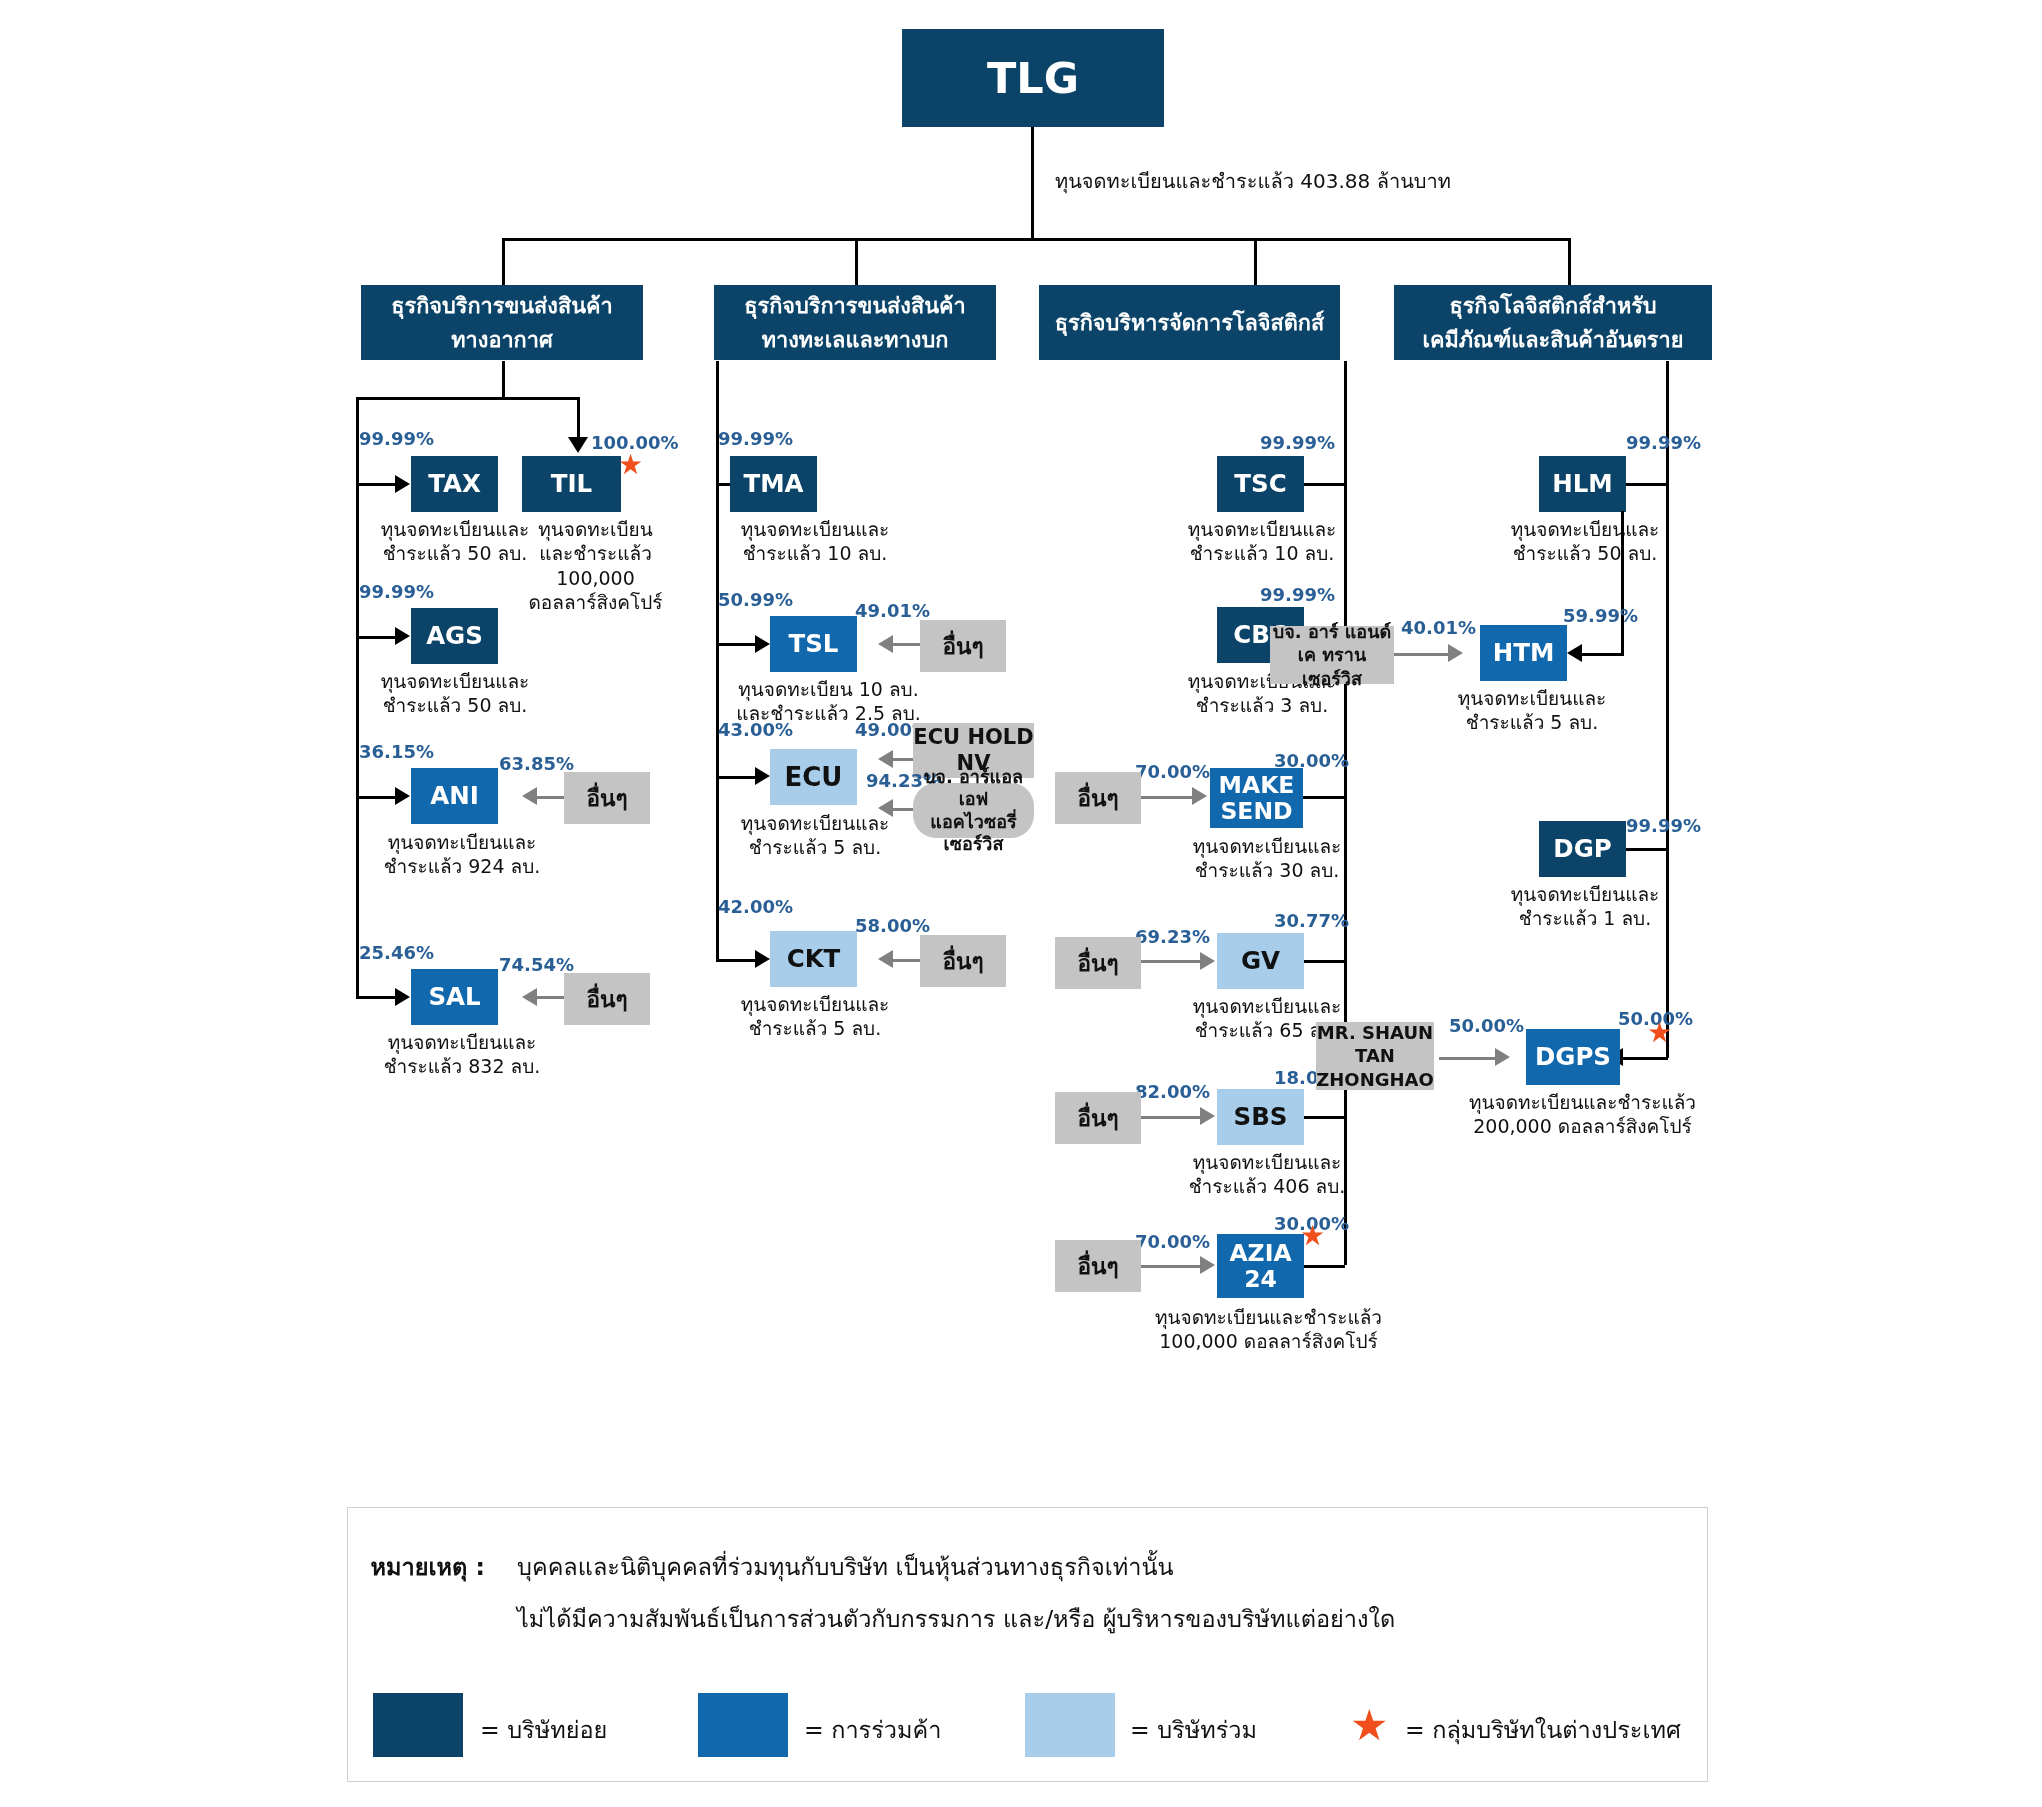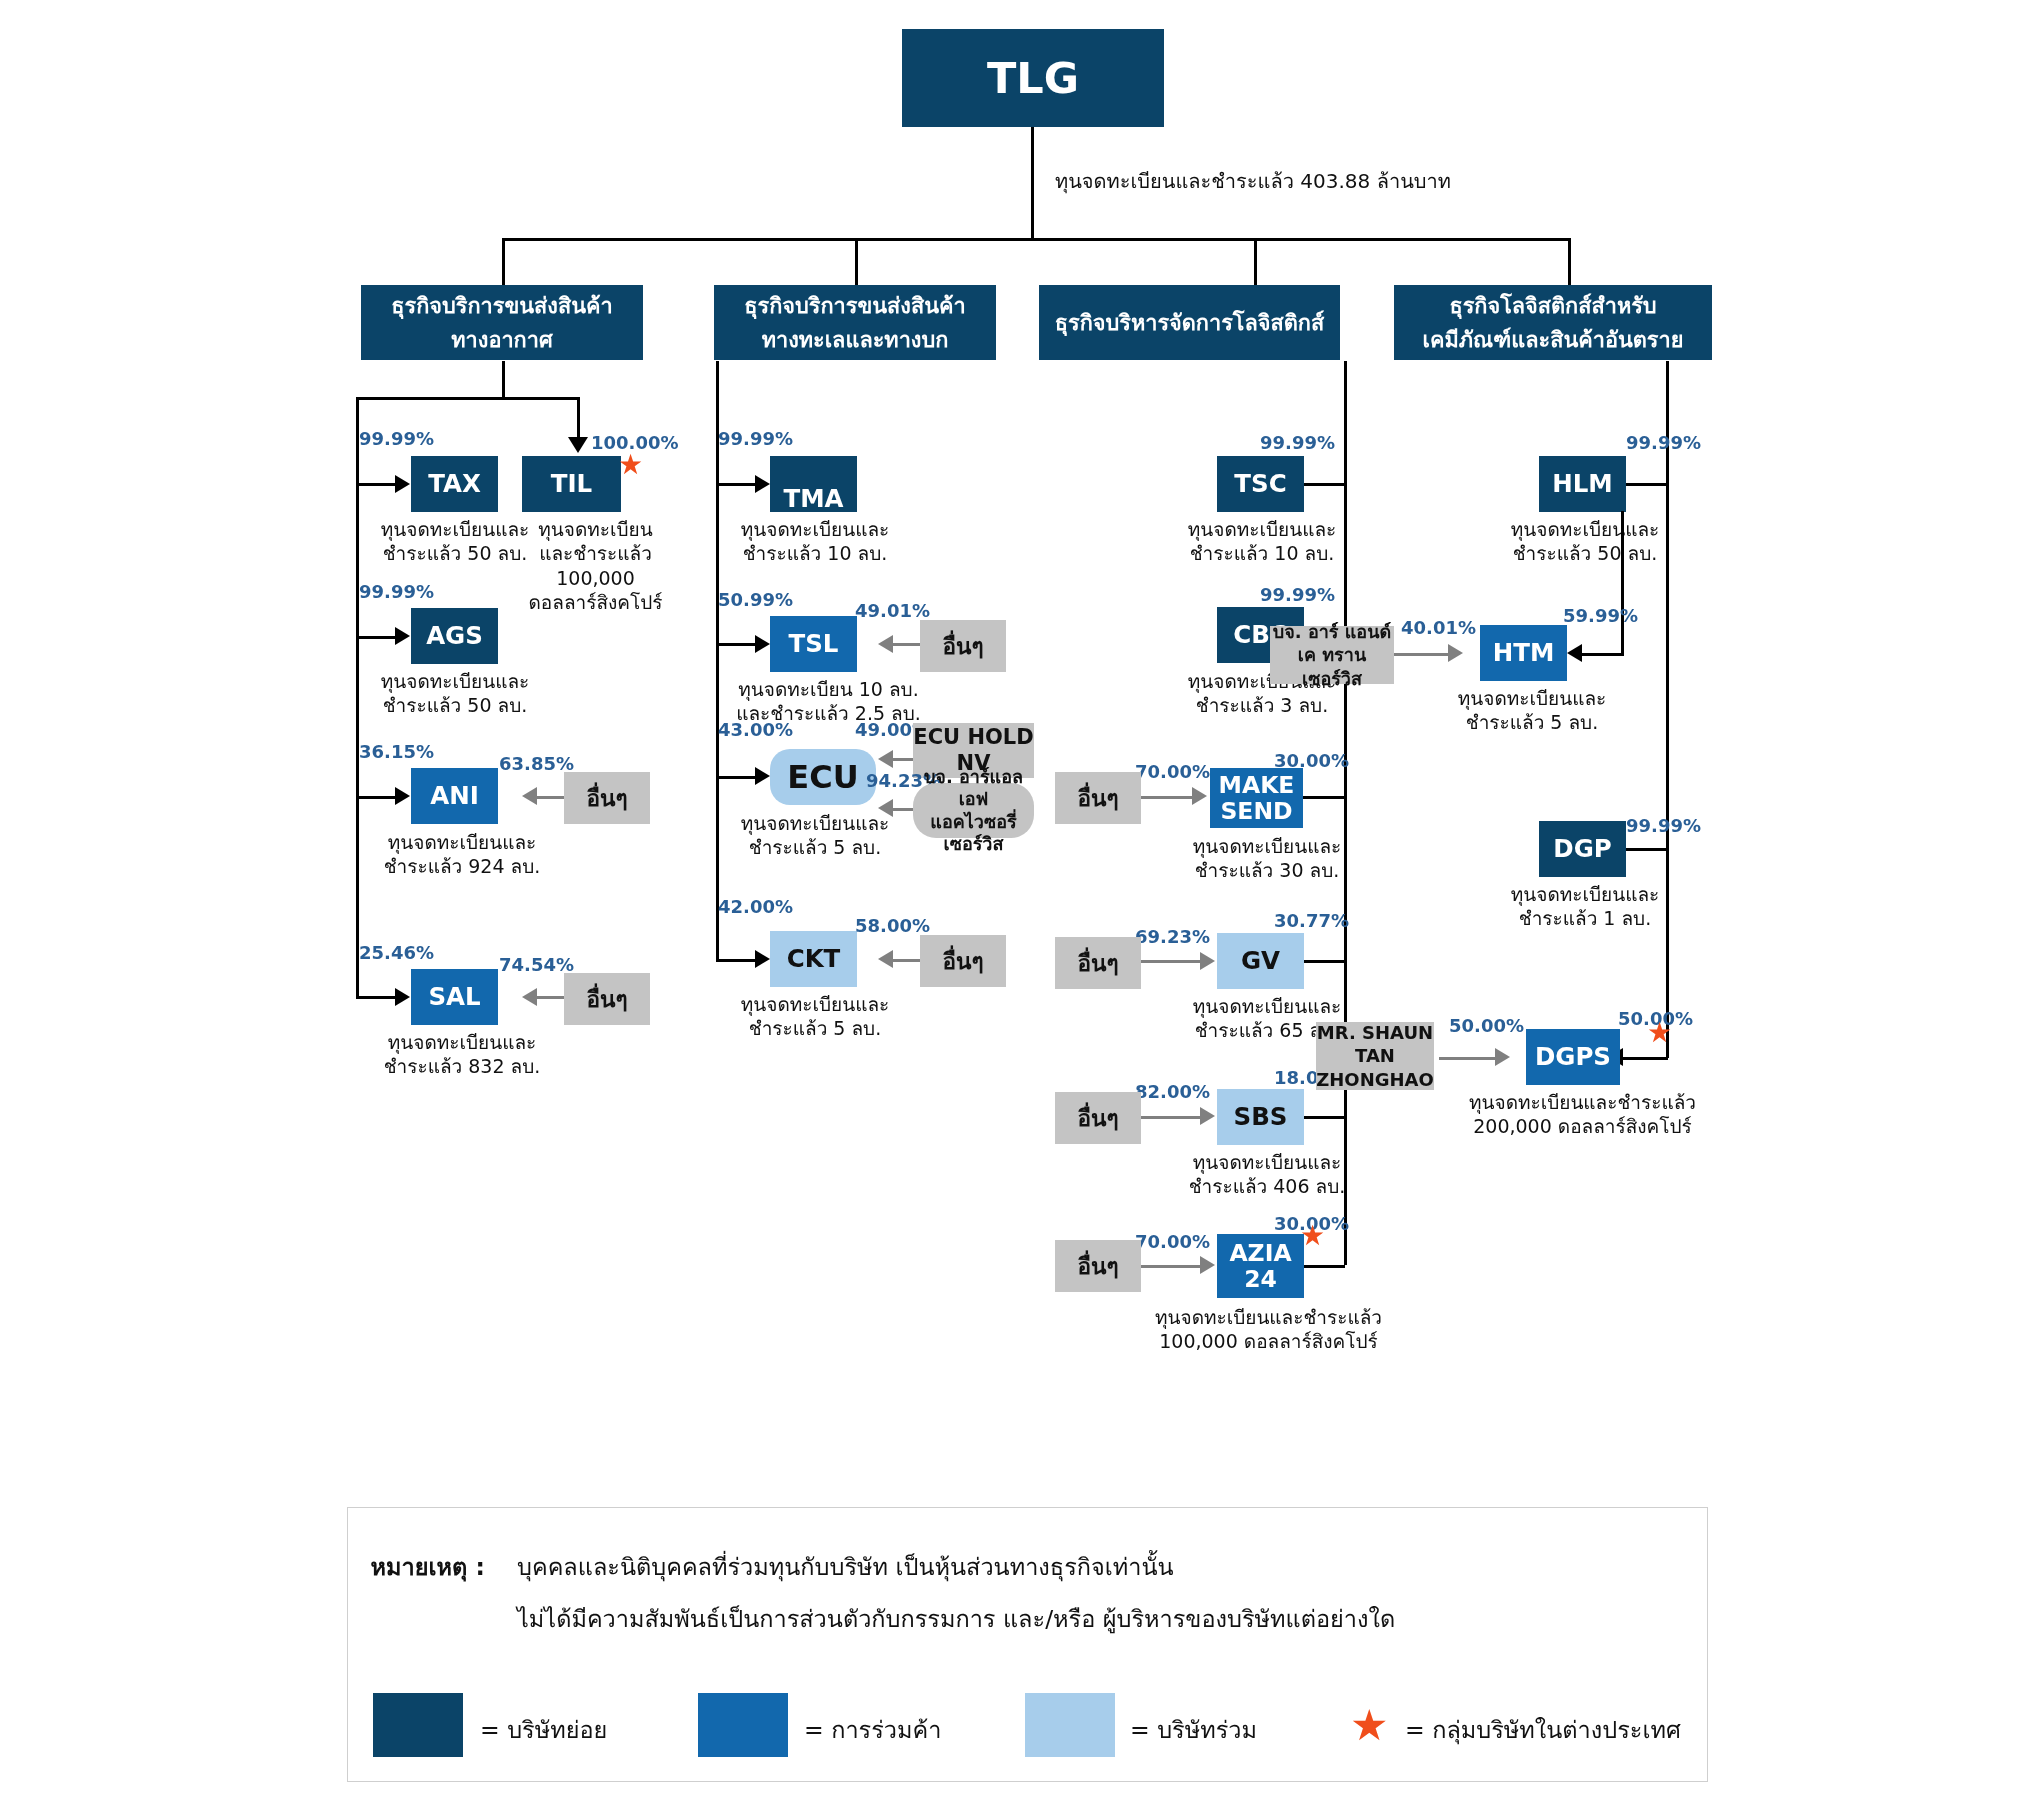--- a/index.html
+++ b/index.html
@@ -157,7 +157,7 @@
   <div class="pct" style="left:718px;top:428px;">99.99%</div>
   <div class="hl" style="left:716px;top:483px;width:41px;"></div>
   <div class="arR" style="left:755px;top:475px;"></div>
-  <div class="box sub" style="left:770px;top:456px;width:87px;height:56px;font-size:24.5px;align-items:flex-end;">
+  <div class="box sub" style="left:730px;top:456px;width:87px;height:56px;font-size:24.5px;">
     <span>TMA</span>
   </div>
   <div class="cap" style="left:716px;top:517px;width:198px;white-space:pre-line;">ทุนจดทะเบียนและ

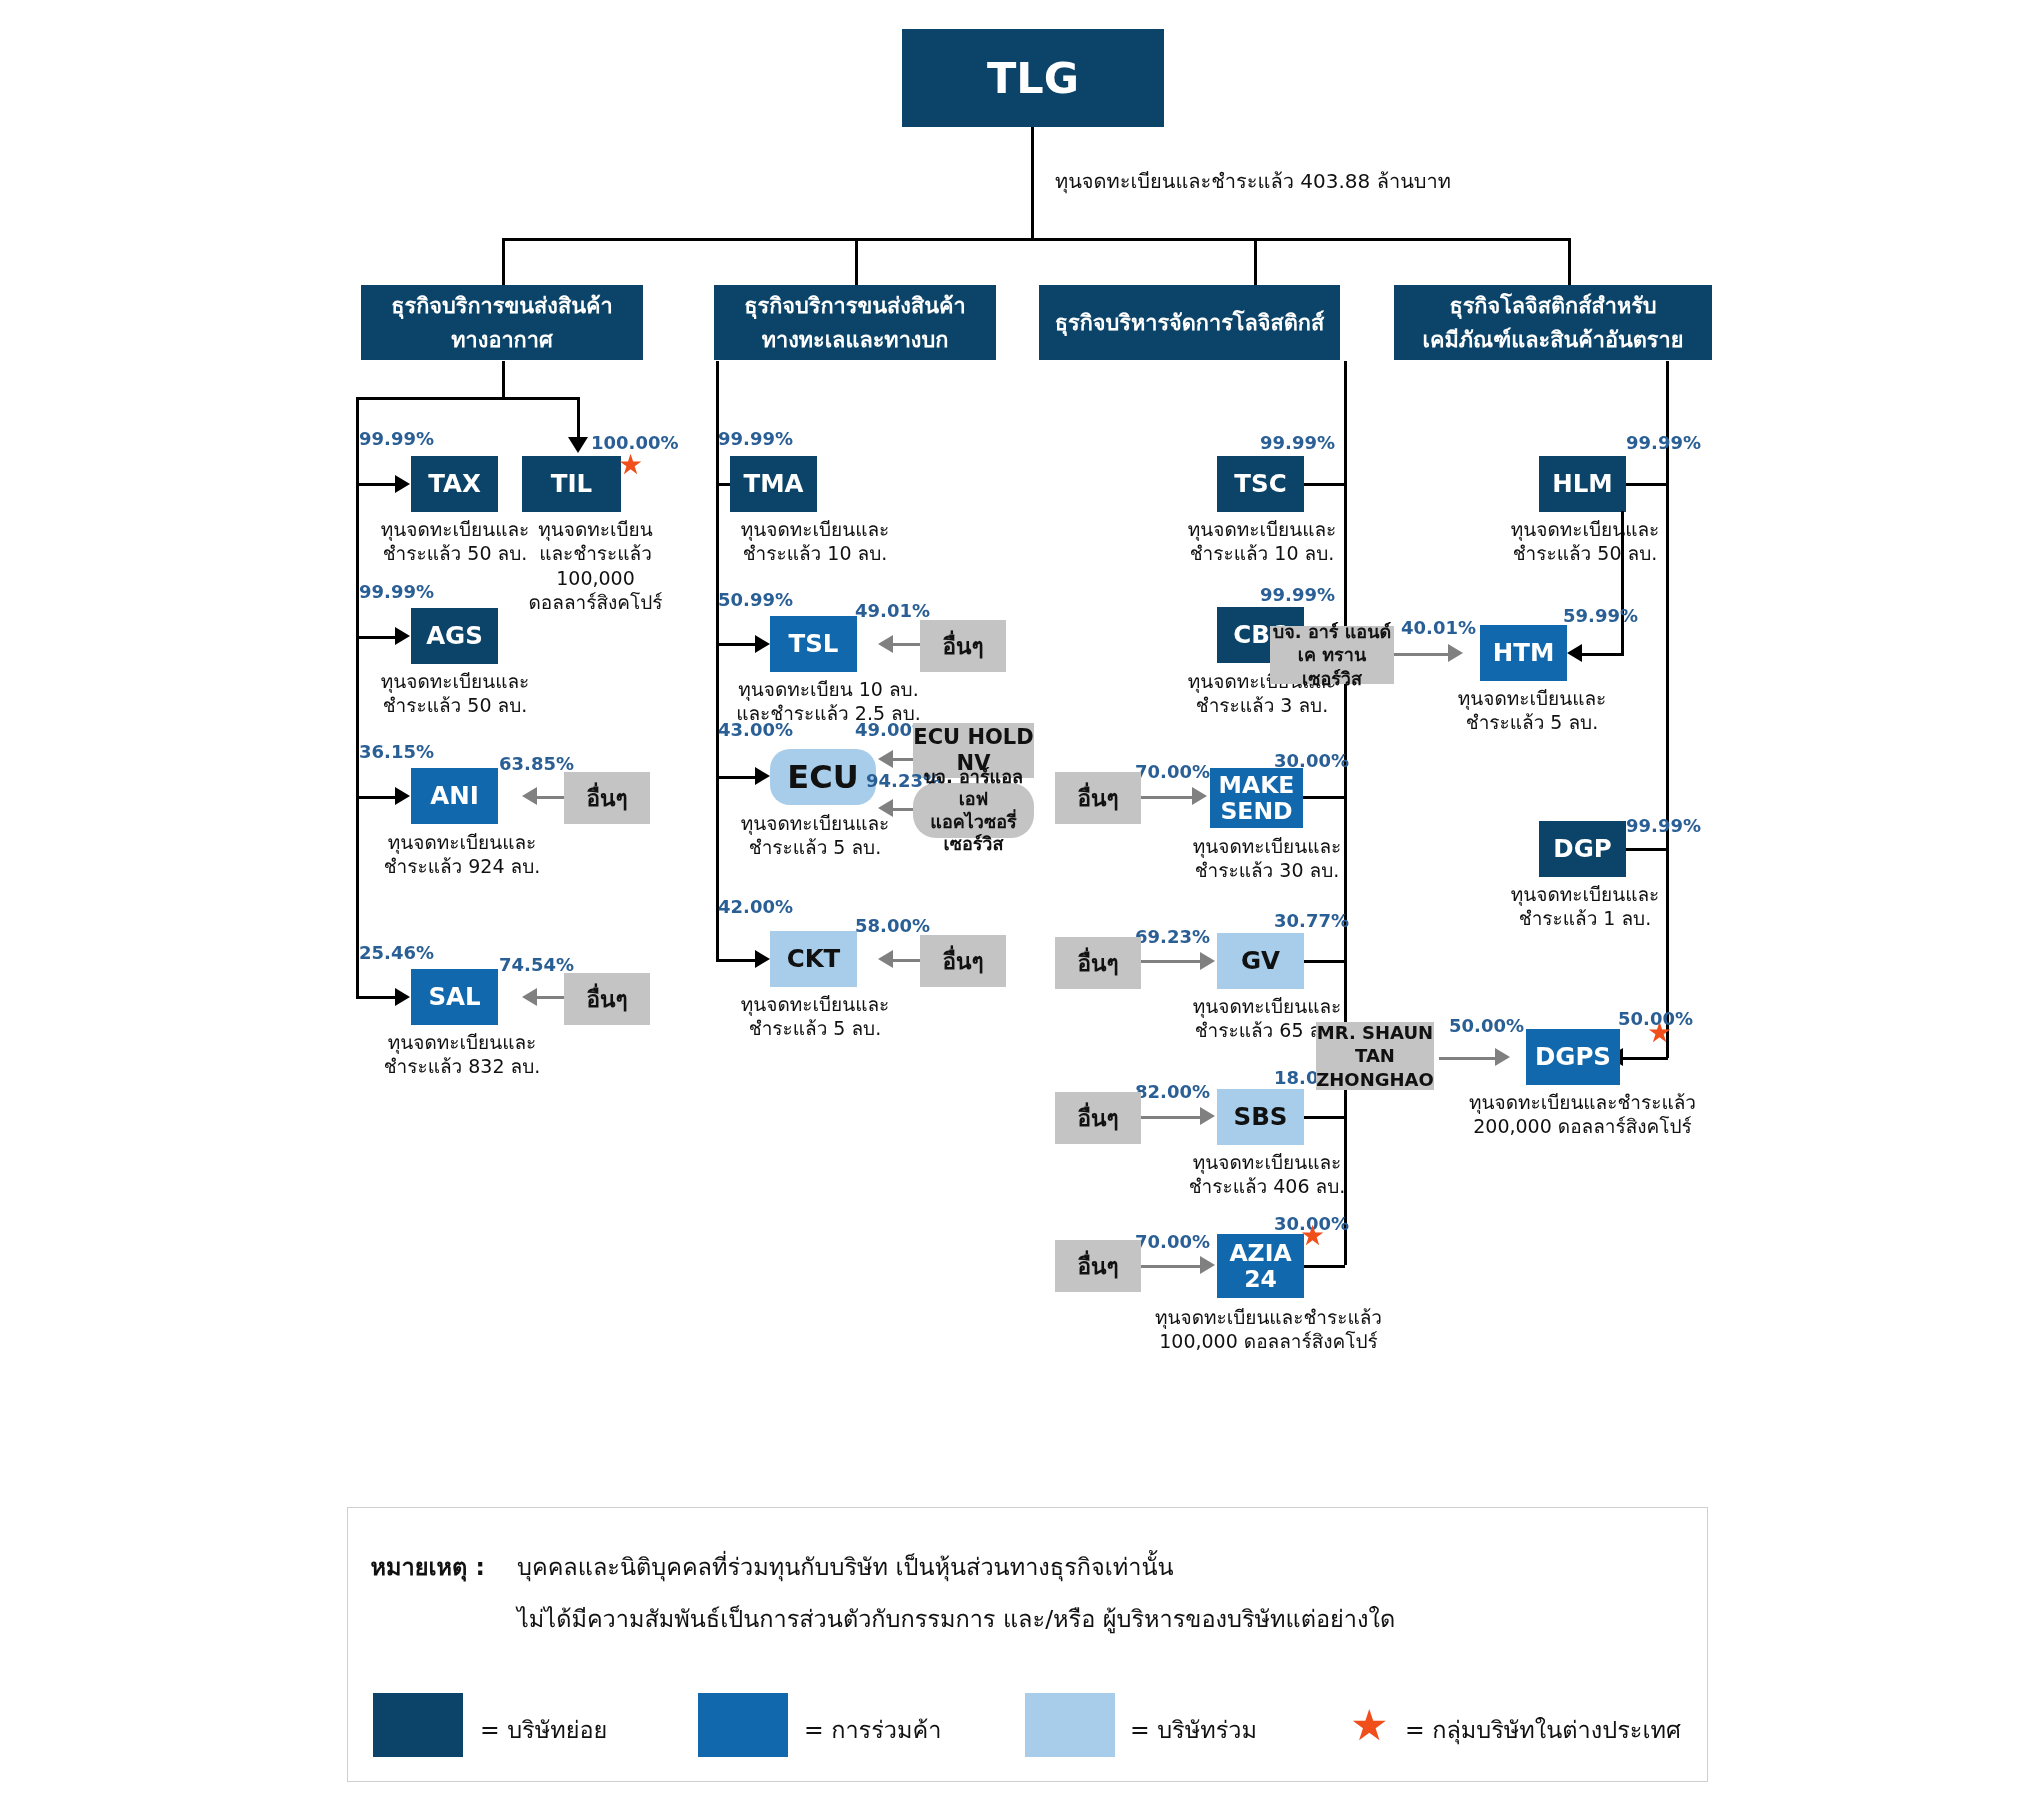--- a/index.html
+++ b/index.html
@@ -181,7 +181,7 @@
   <div class="pct" style="left:718px;top:719px;">43.00%</div>
   <div class="hl" style="left:716px;top:776px;width:41px;"></div>
   <div class="arR" style="left:755px;top:767px;"></div>
-  <div class="box assoc" style="left:770px;top:749px;width:106px;height:56px;font-size:32px;border-radius:20px;">
+  <div class="box assoc" style="left:770px;top:749px;width:87px;height:56px;font-size:26px;">
     <span>ECU</span>
   </div>
   <div class="cap" style="left:716px;top:811px;width:198px;white-space:pre-line;">ทุนจดทะเบียนและ

